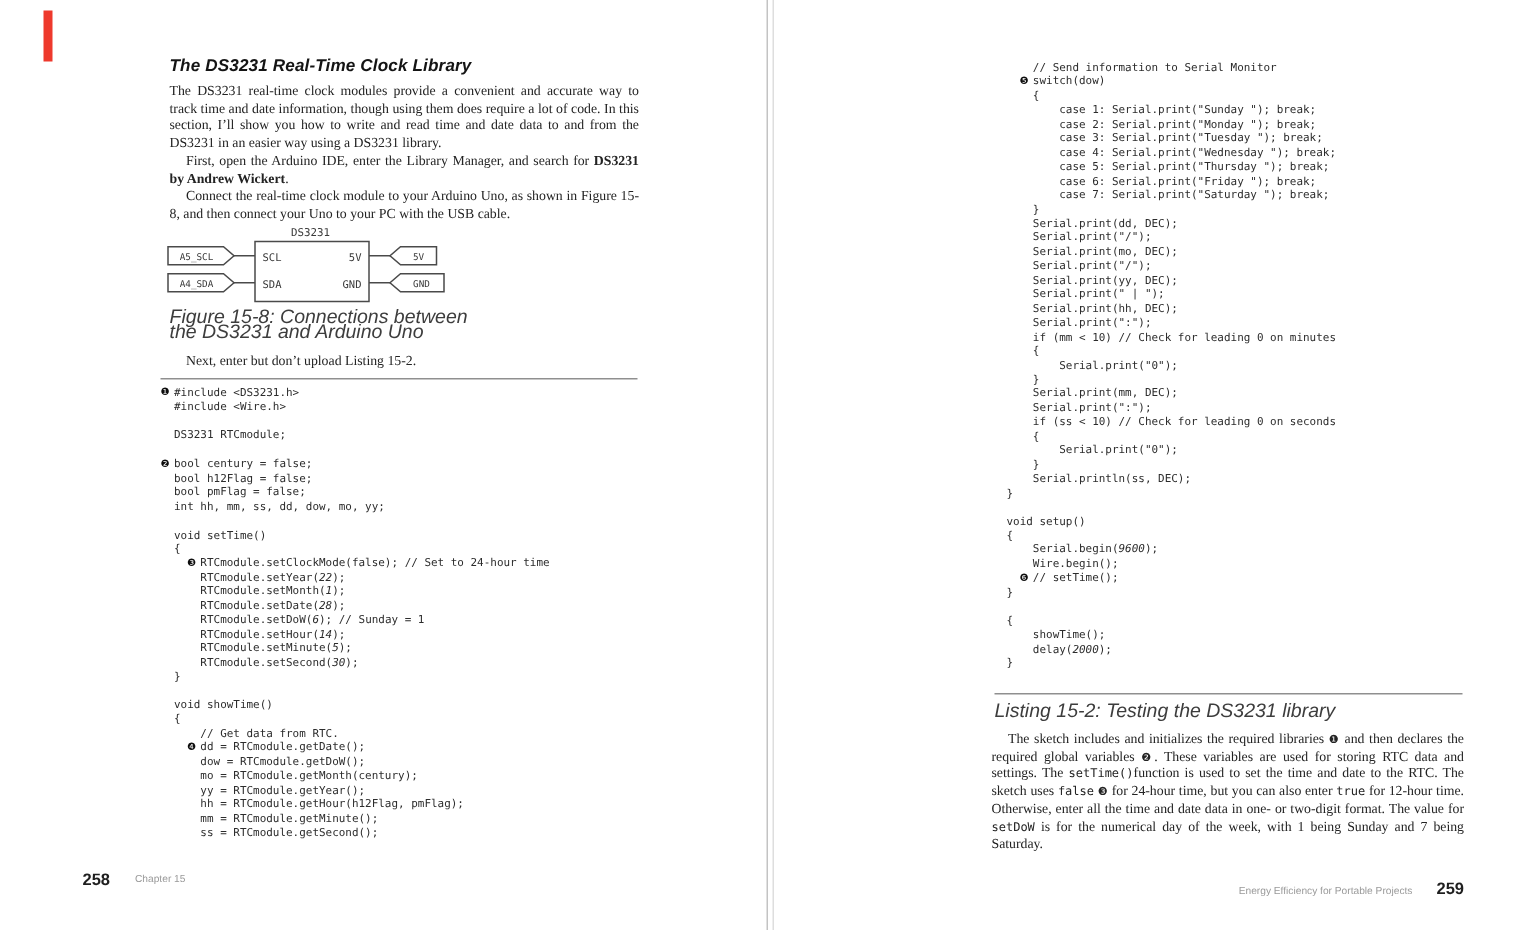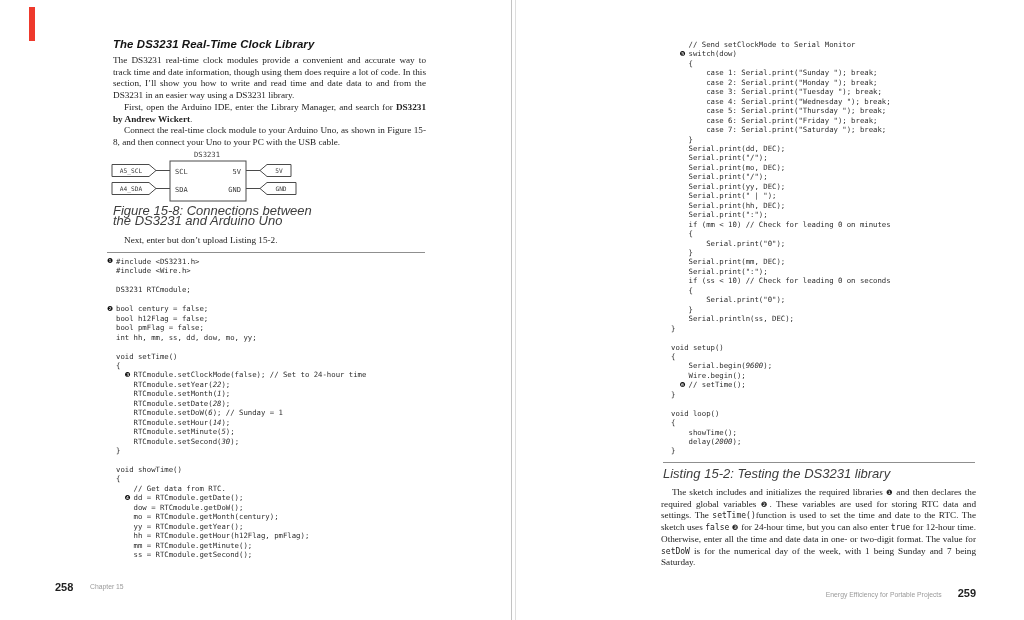--- a/index.html
+++ b/index.html
@@ -134,7 +134,7 @@
 <div class="abs footer-title" style="left:90px; top:583px;">Chapter 15</div>
 
 <div class="abs codeblock" style="left:663px; top:40px; width:320px;" id="right-code">
-    <div class="cl"><span>    // Send setClockMode to Serial Monitor</span></div>
+    <div class="cl"><span>    // Send information to Serial Monitor</span></div>
     <div class="cl"><span class="mk" style="left: 16.6px;">❺</span><span>    switch(dow)</span></div>
     <div class="cl"><span>    {</span></div>
     <div class="cl"><span>        case 1: Serial.print("Sunday "); break;</span></div>

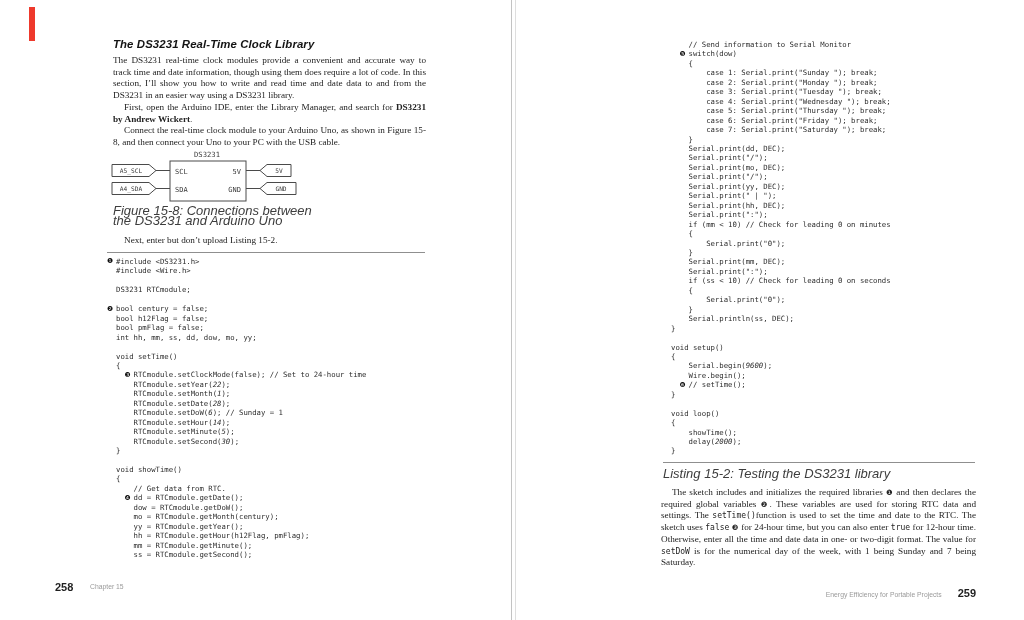--- a/index.html
+++ b/index.html
@@ -173,7 +173,6 @@
     <div class="cl"><span class="mk" style="left: 16.6px;">❻</span><span>    // setTime();</span></div>
     <div class="cl"><span>}</span></div>
     <div class="cl"><span> </span></div>
-    <div class="cl"><span>void loop()</span></div>
     <div class="cl"><span>{</span></div>
     <div class="cl"><span>    showTime();</span></div>
     <div class="cl"><span>    delay(<i>2000</i>);</span></div>

